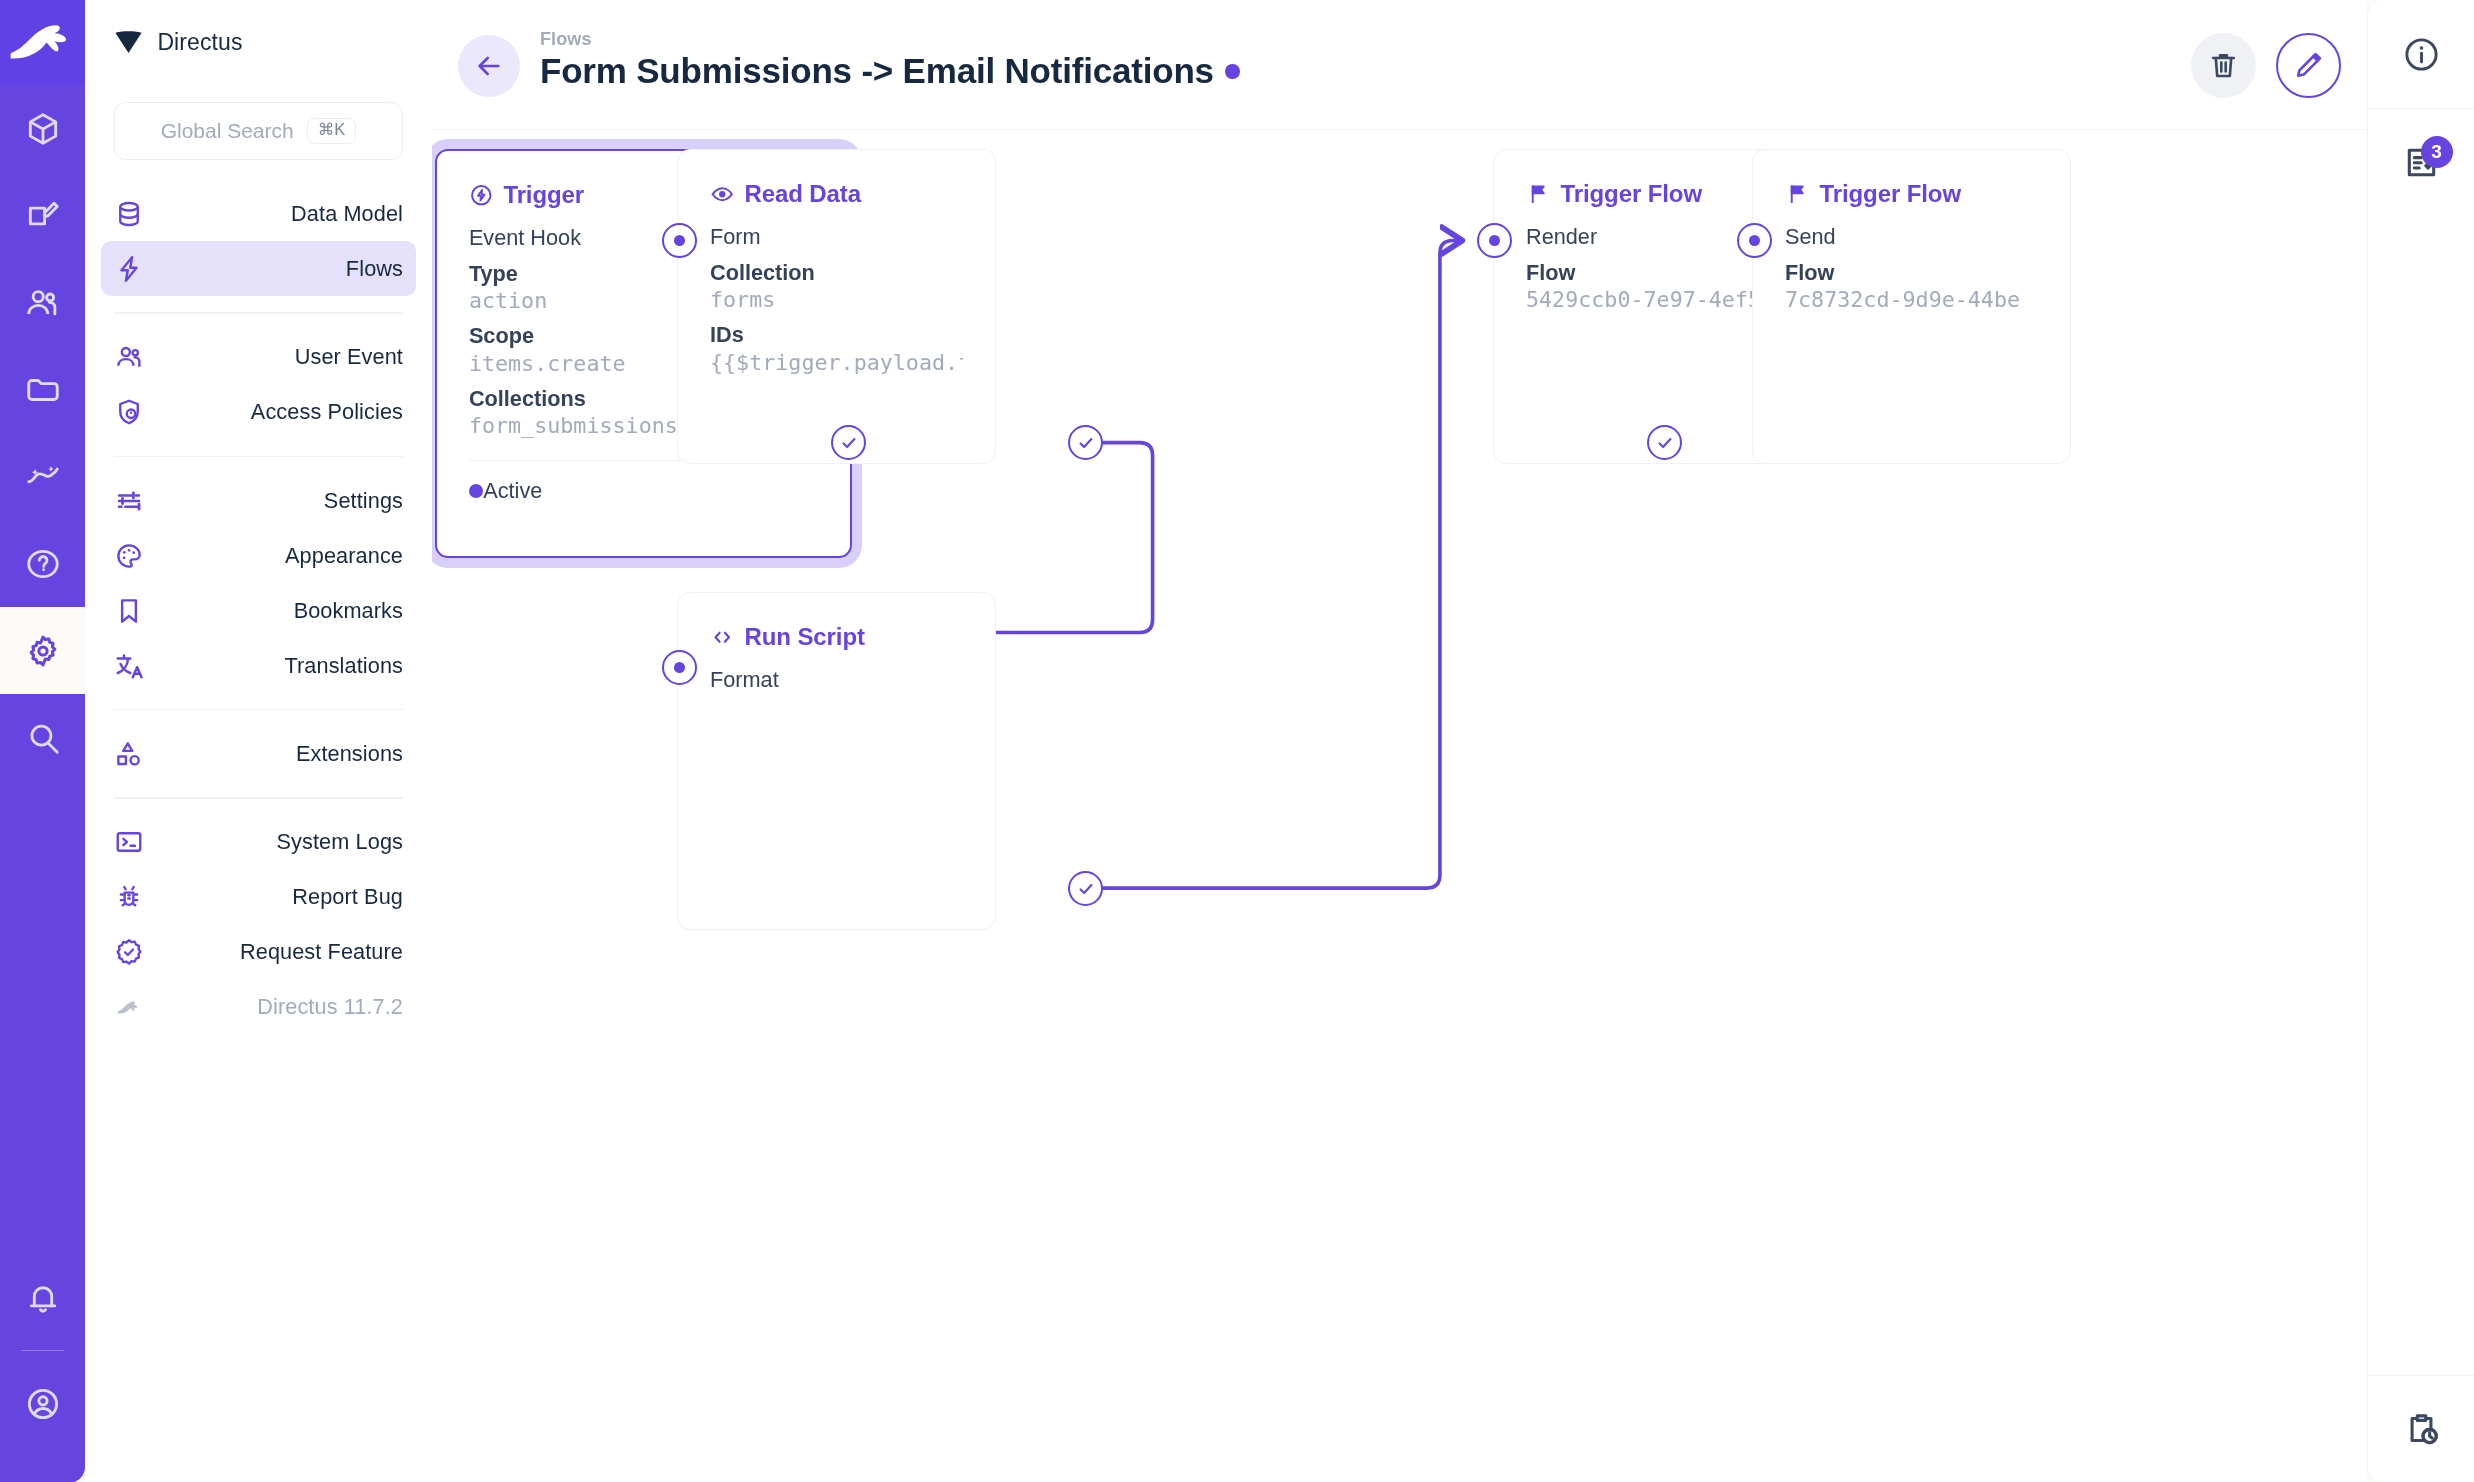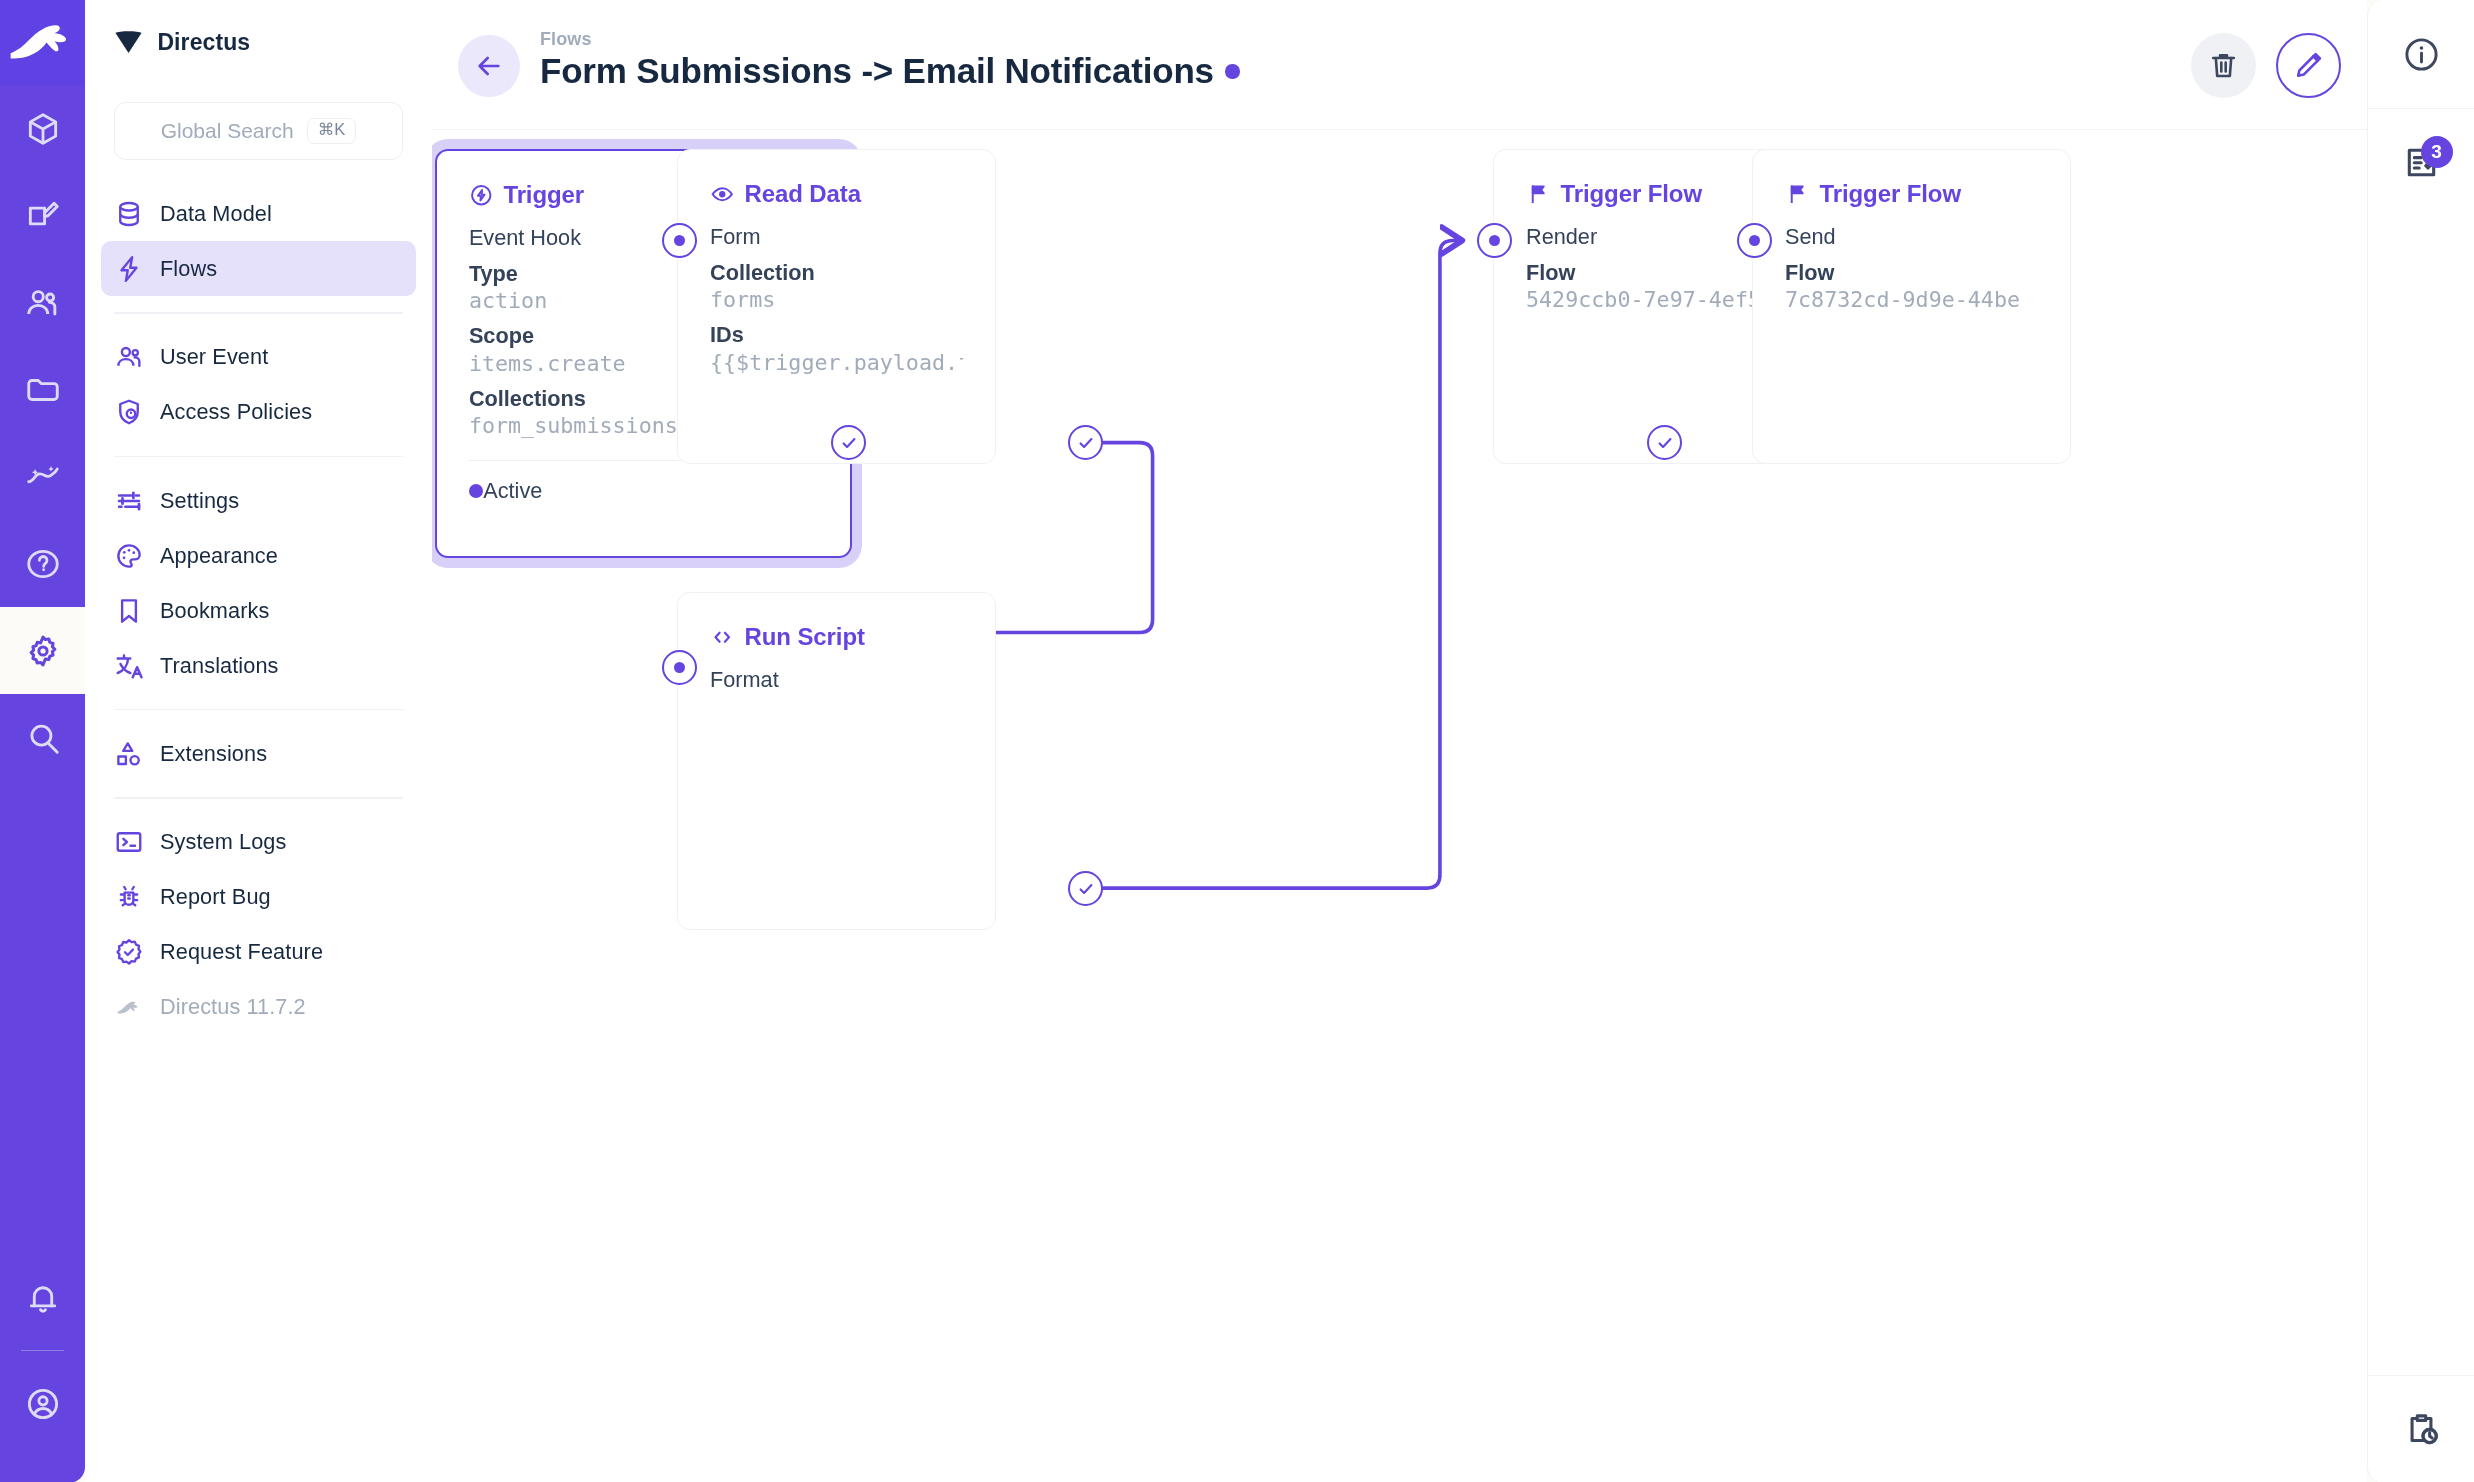--- a/index.html
+++ b/index.html
@@ -50,7 +50,7 @@
     padding-left: 29px; gap: 14.4px;
   }
   .nav-head-title {
-    font-size: 23px; font-weight: 700; color: #172940;
+    font-size: 23px; font-weight: 400; color: #172940;
     letter-spacing: 0.1px;
   }
   .search-box {

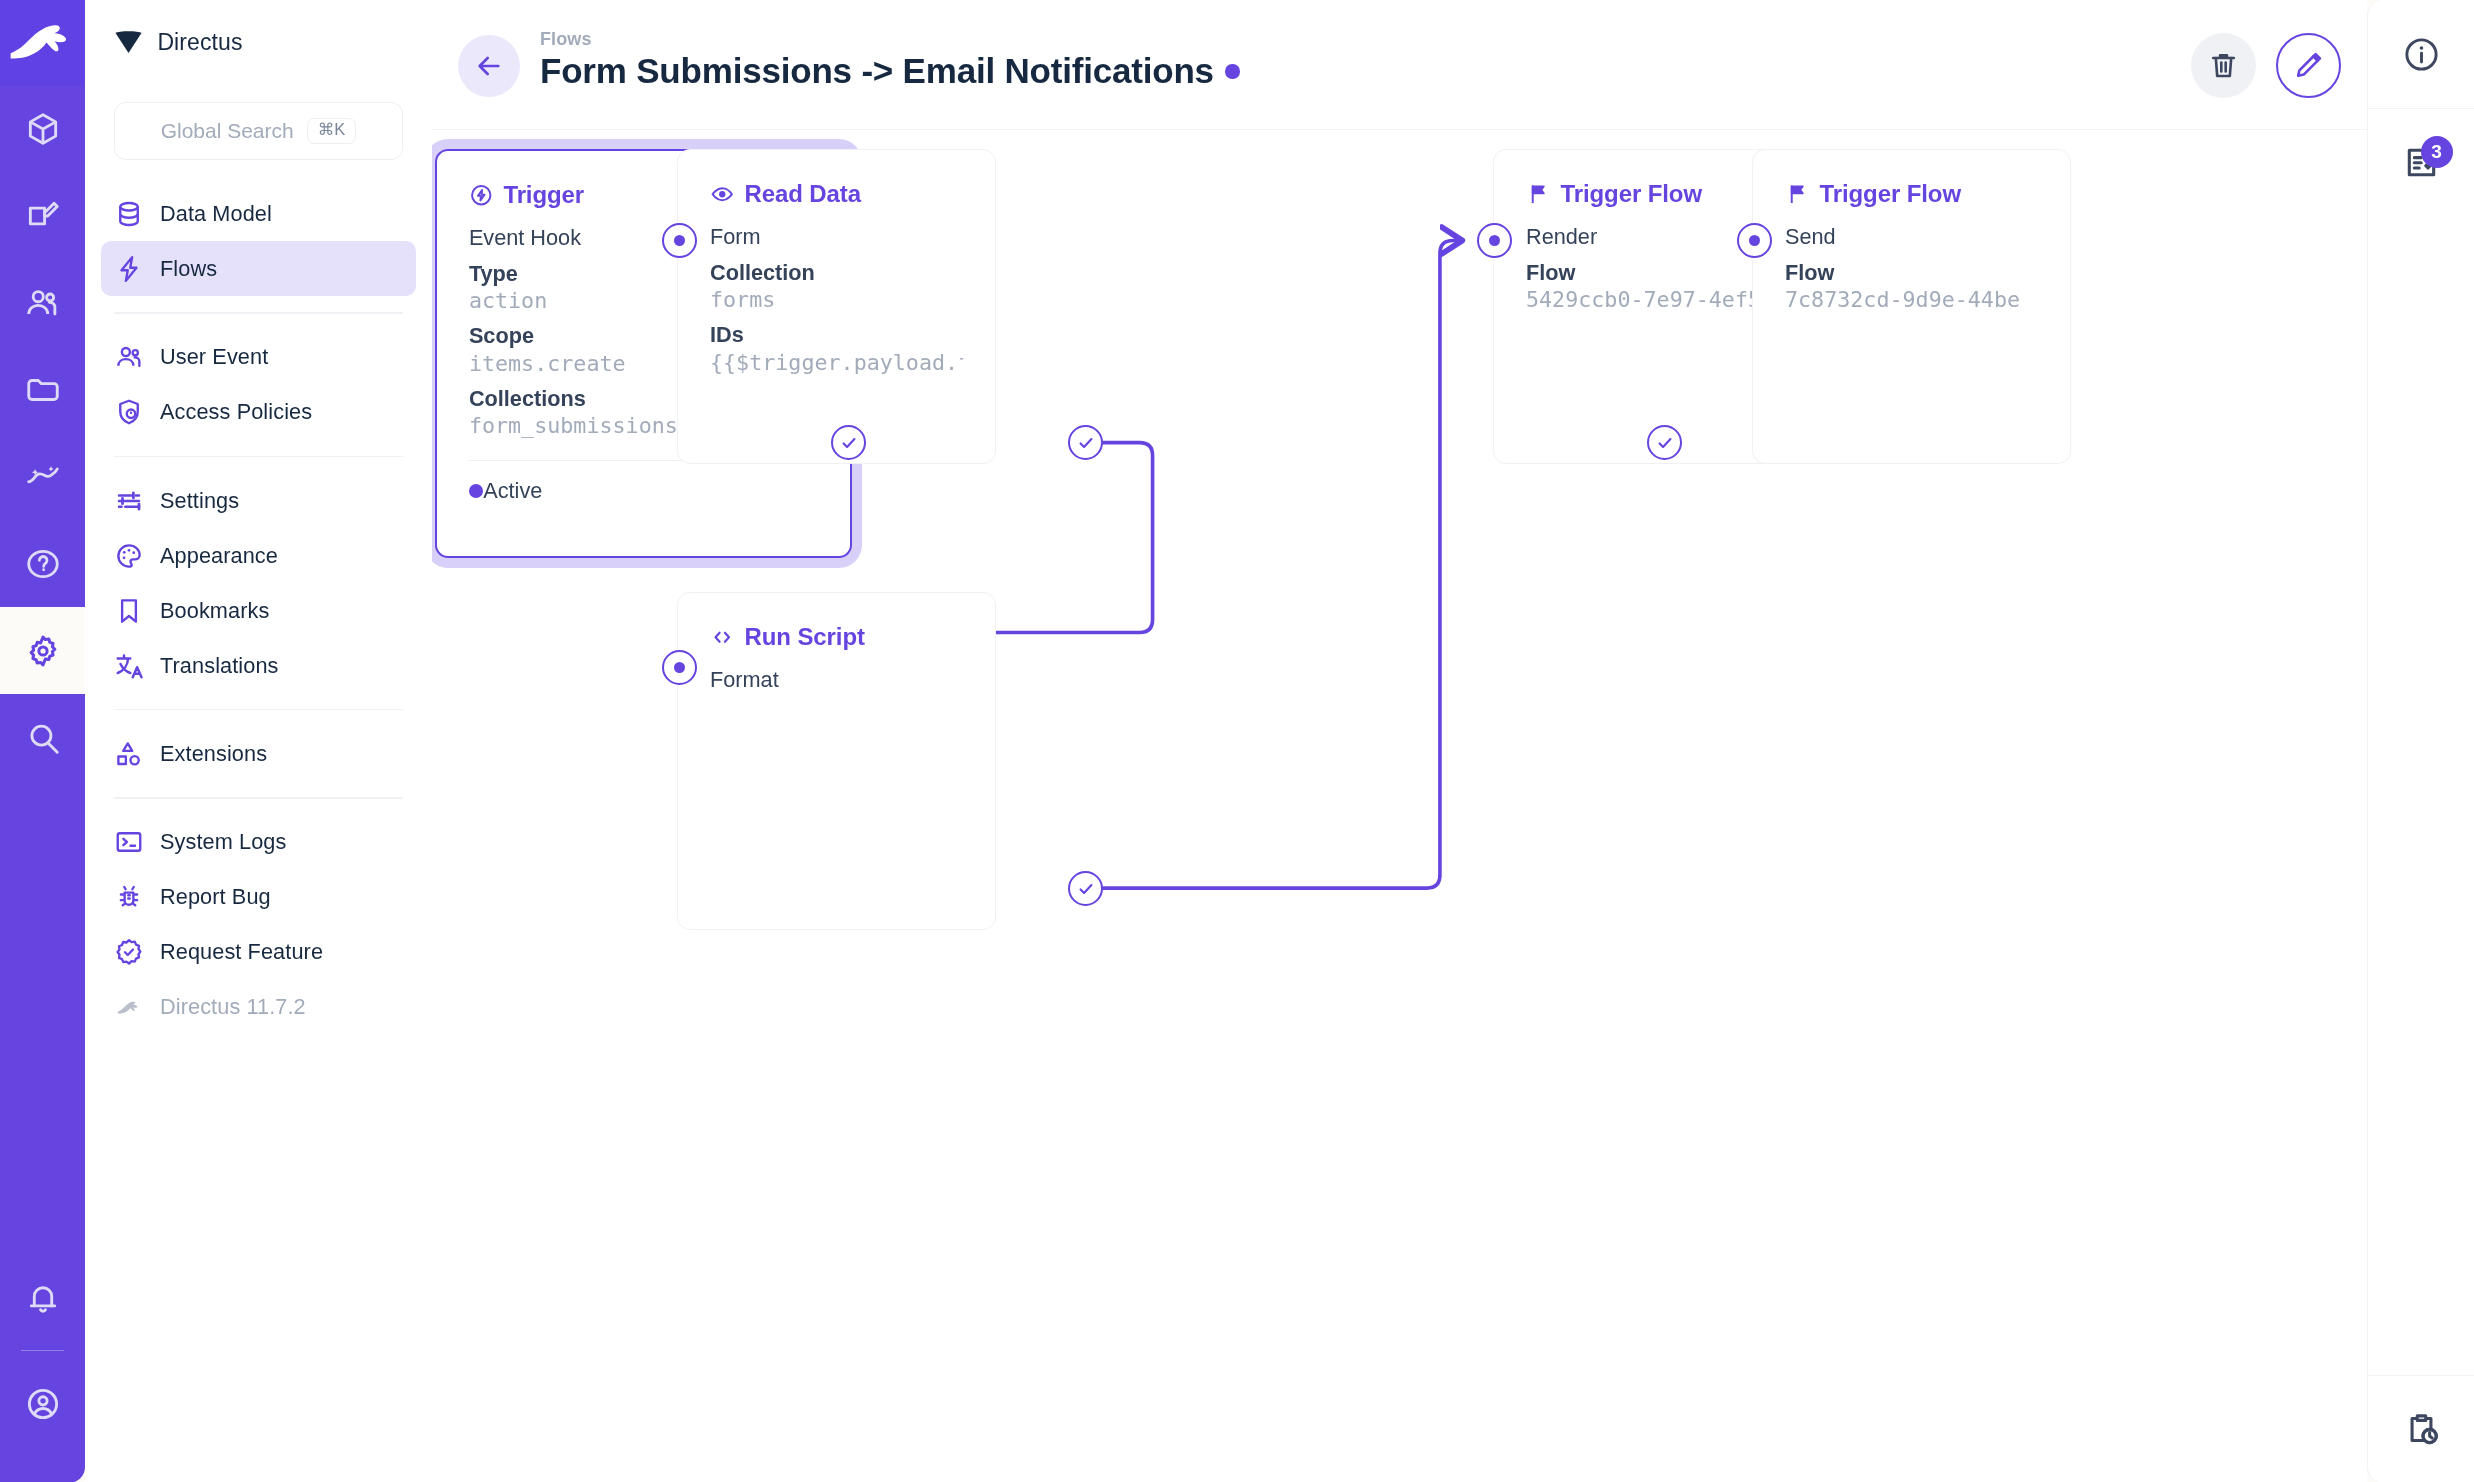--- a/index.html
+++ b/index.html
@@ -71,7 +71,7 @@
   .nav-item {
     height: 55px; margin: 0 16px; padding: 0 13px;
     display: flex; align-items: center; gap: 16px;
-    border-radius: 10px; cursor: pointer;
+    border-radius: 10px; cursor: pointer; justify-content: space-between;
   }
   .nav-item.active { background: #e5e1fb; }
   .nav-item svg { width: 30px; height: 30px; flex: 0 0 30px; }

